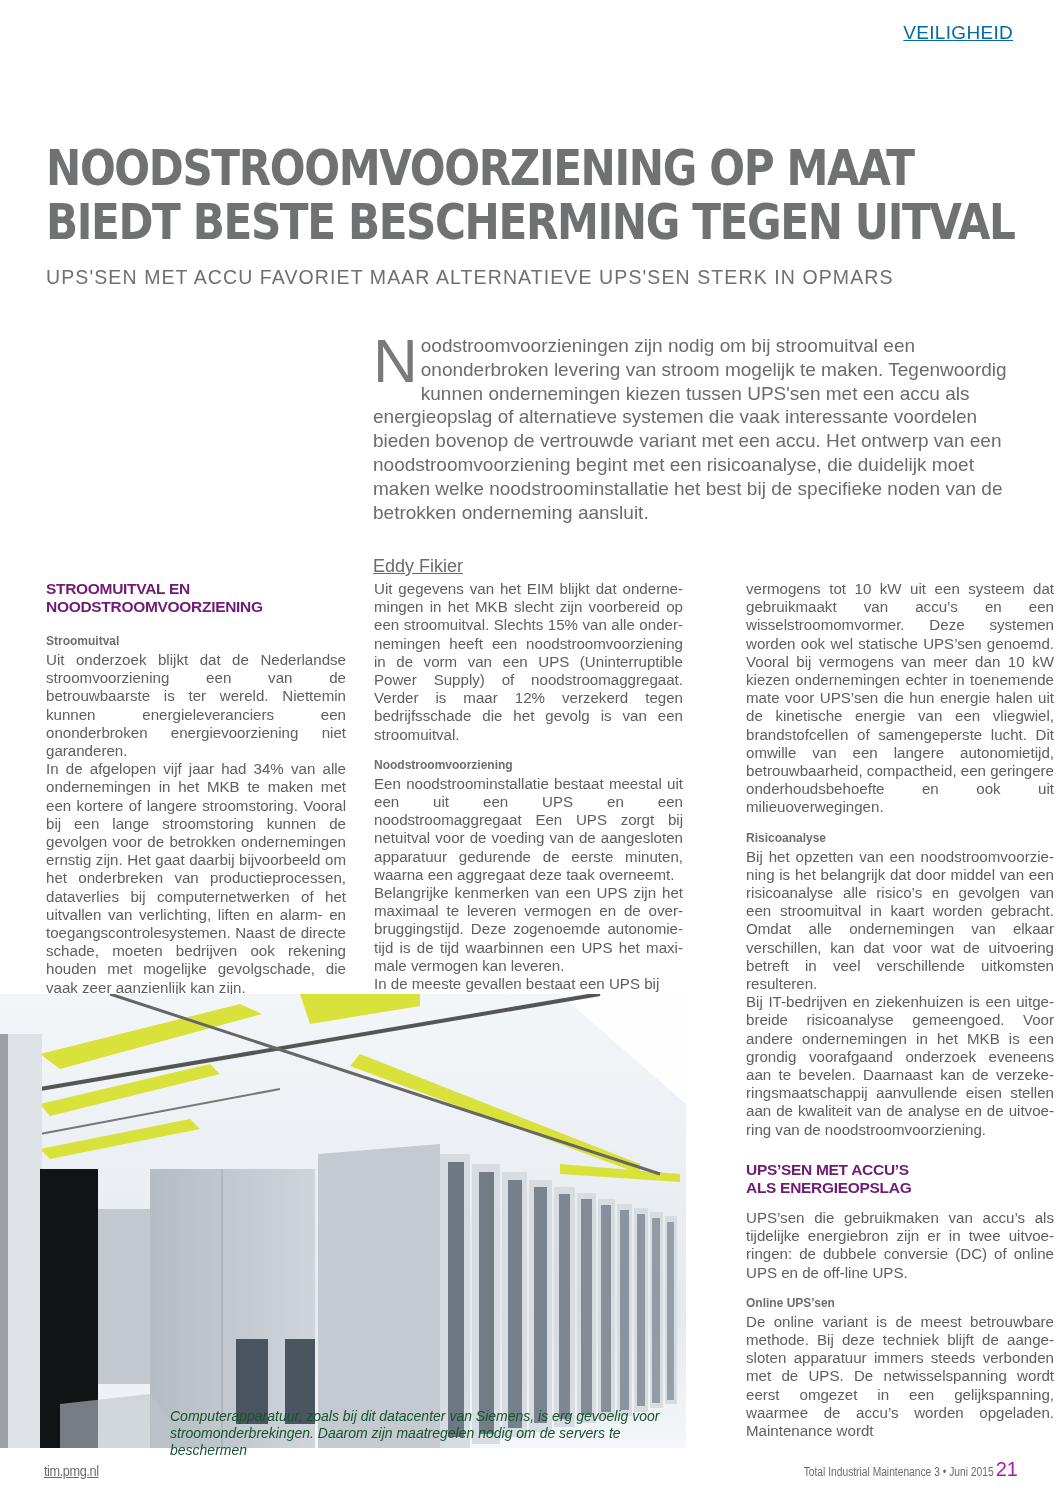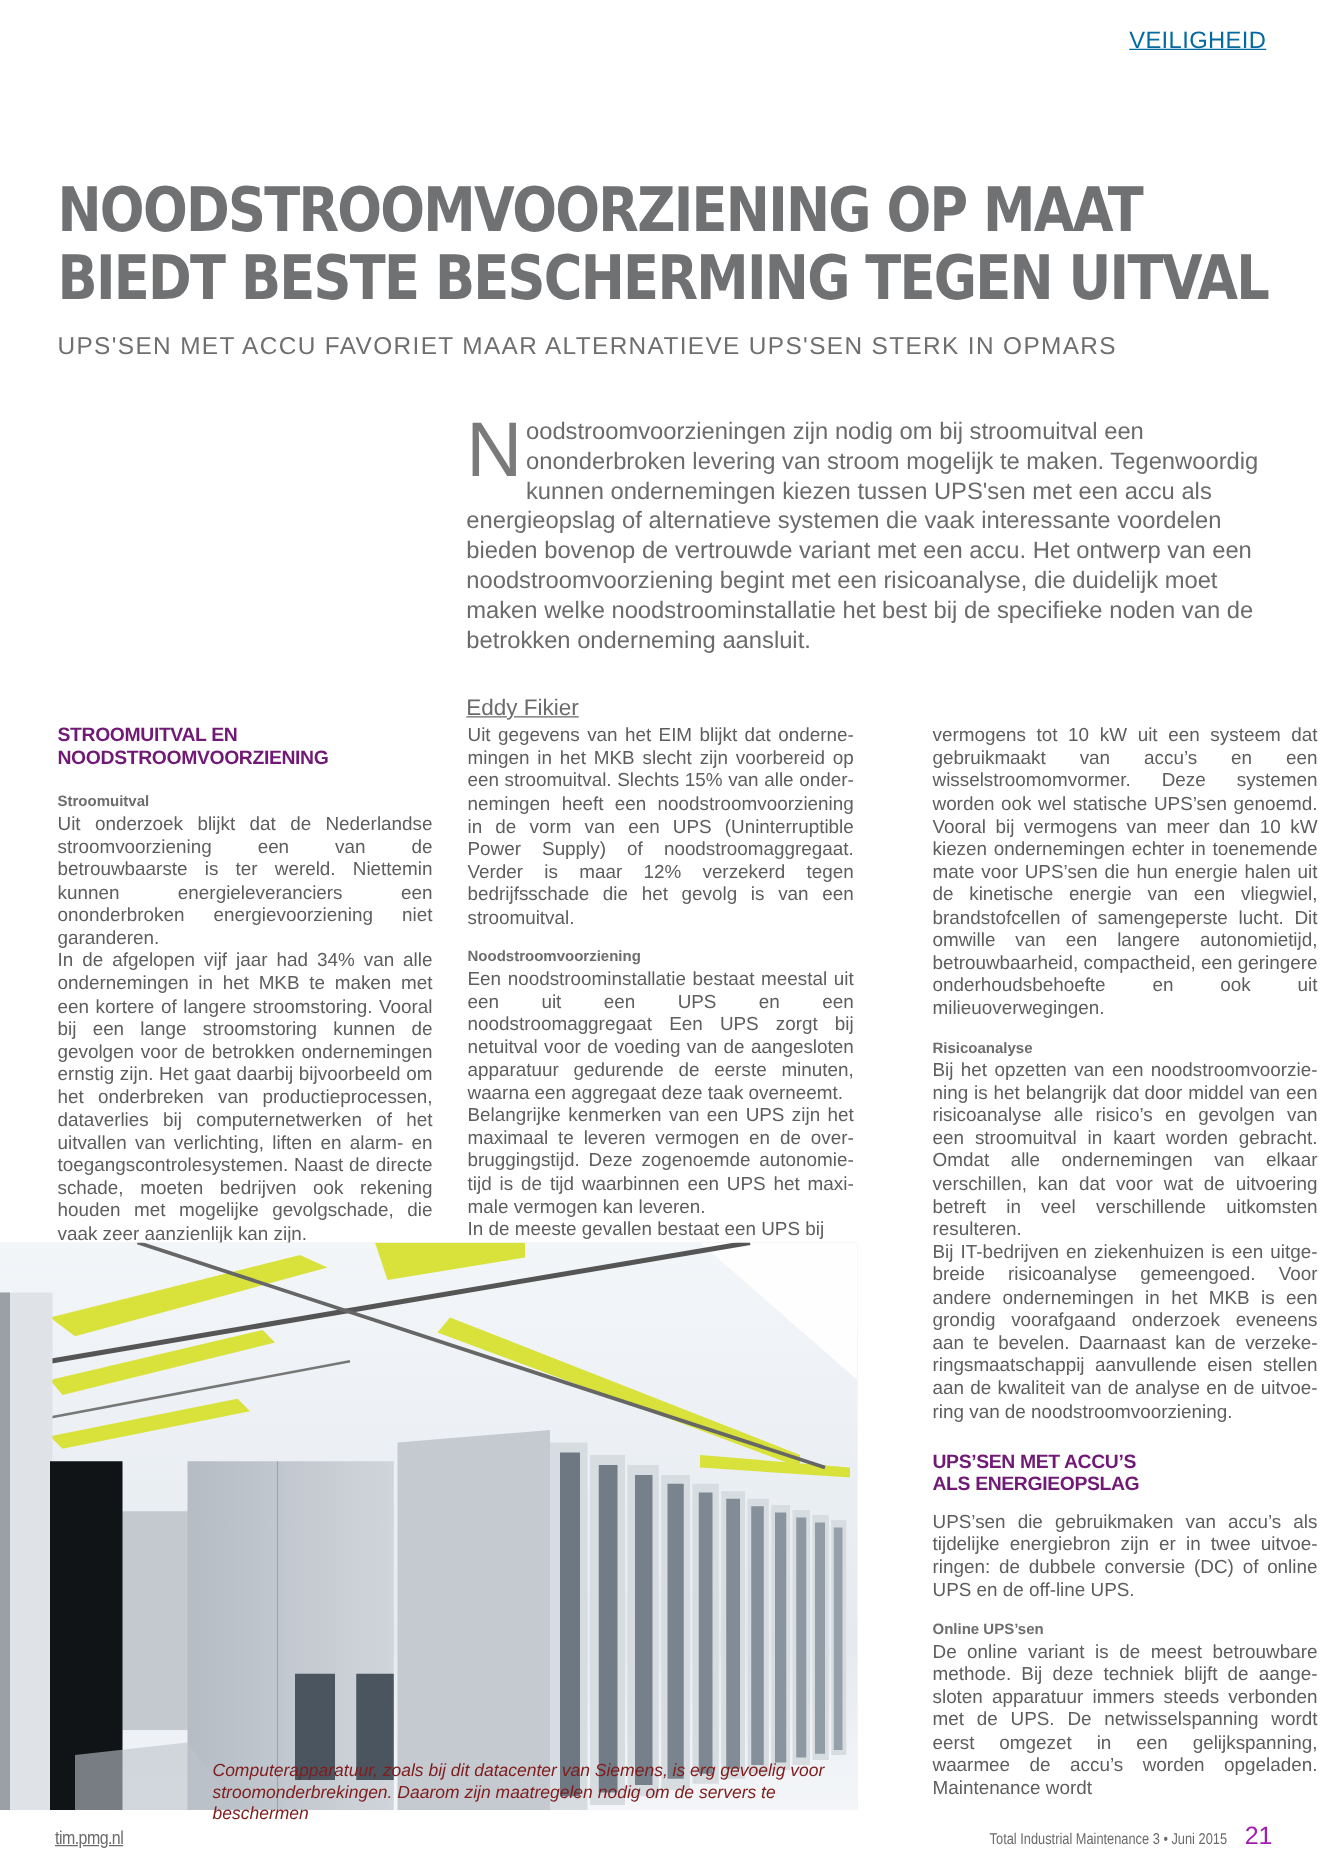--- a/index.html
+++ b/index.html
@@ -22,7 +22,7 @@
   .gap-m{height:12px;}
   .gap-xl{height:22px;}
   .photo{position:absolute;left:0;top:994px;width:686px;height:454px;overflow:hidden;background:#e9eef3;}
-  .caption{position:absolute;left:170px;top:1408px;width:515px;font-size:14px;line-height:17px;font-style:italic;color:#7f1d1d;}
+  .caption{position:absolute;left:170px;top:1408px;width:515px;font-size:14px;line-height:17px;font-style:italic;color:#14532d;}
   .footer-left{position:absolute;left:44px;top:1462px;font-size:15px;color:#6b6b6b;text-decoration:underline;letter-spacing:-0.5px;transform:scaleX(0.85);transform-origin:left top;}
   .footer-right{position:absolute;right:40px;top:1458px;font-size:12.5px;color:#6b6b6b;white-space:nowrap;display:flex;align-items:baseline;gap:14px;}
   .footer-right .pub{transform:scaleX(0.82);transform-origin:right bottom;display:inline-block;}

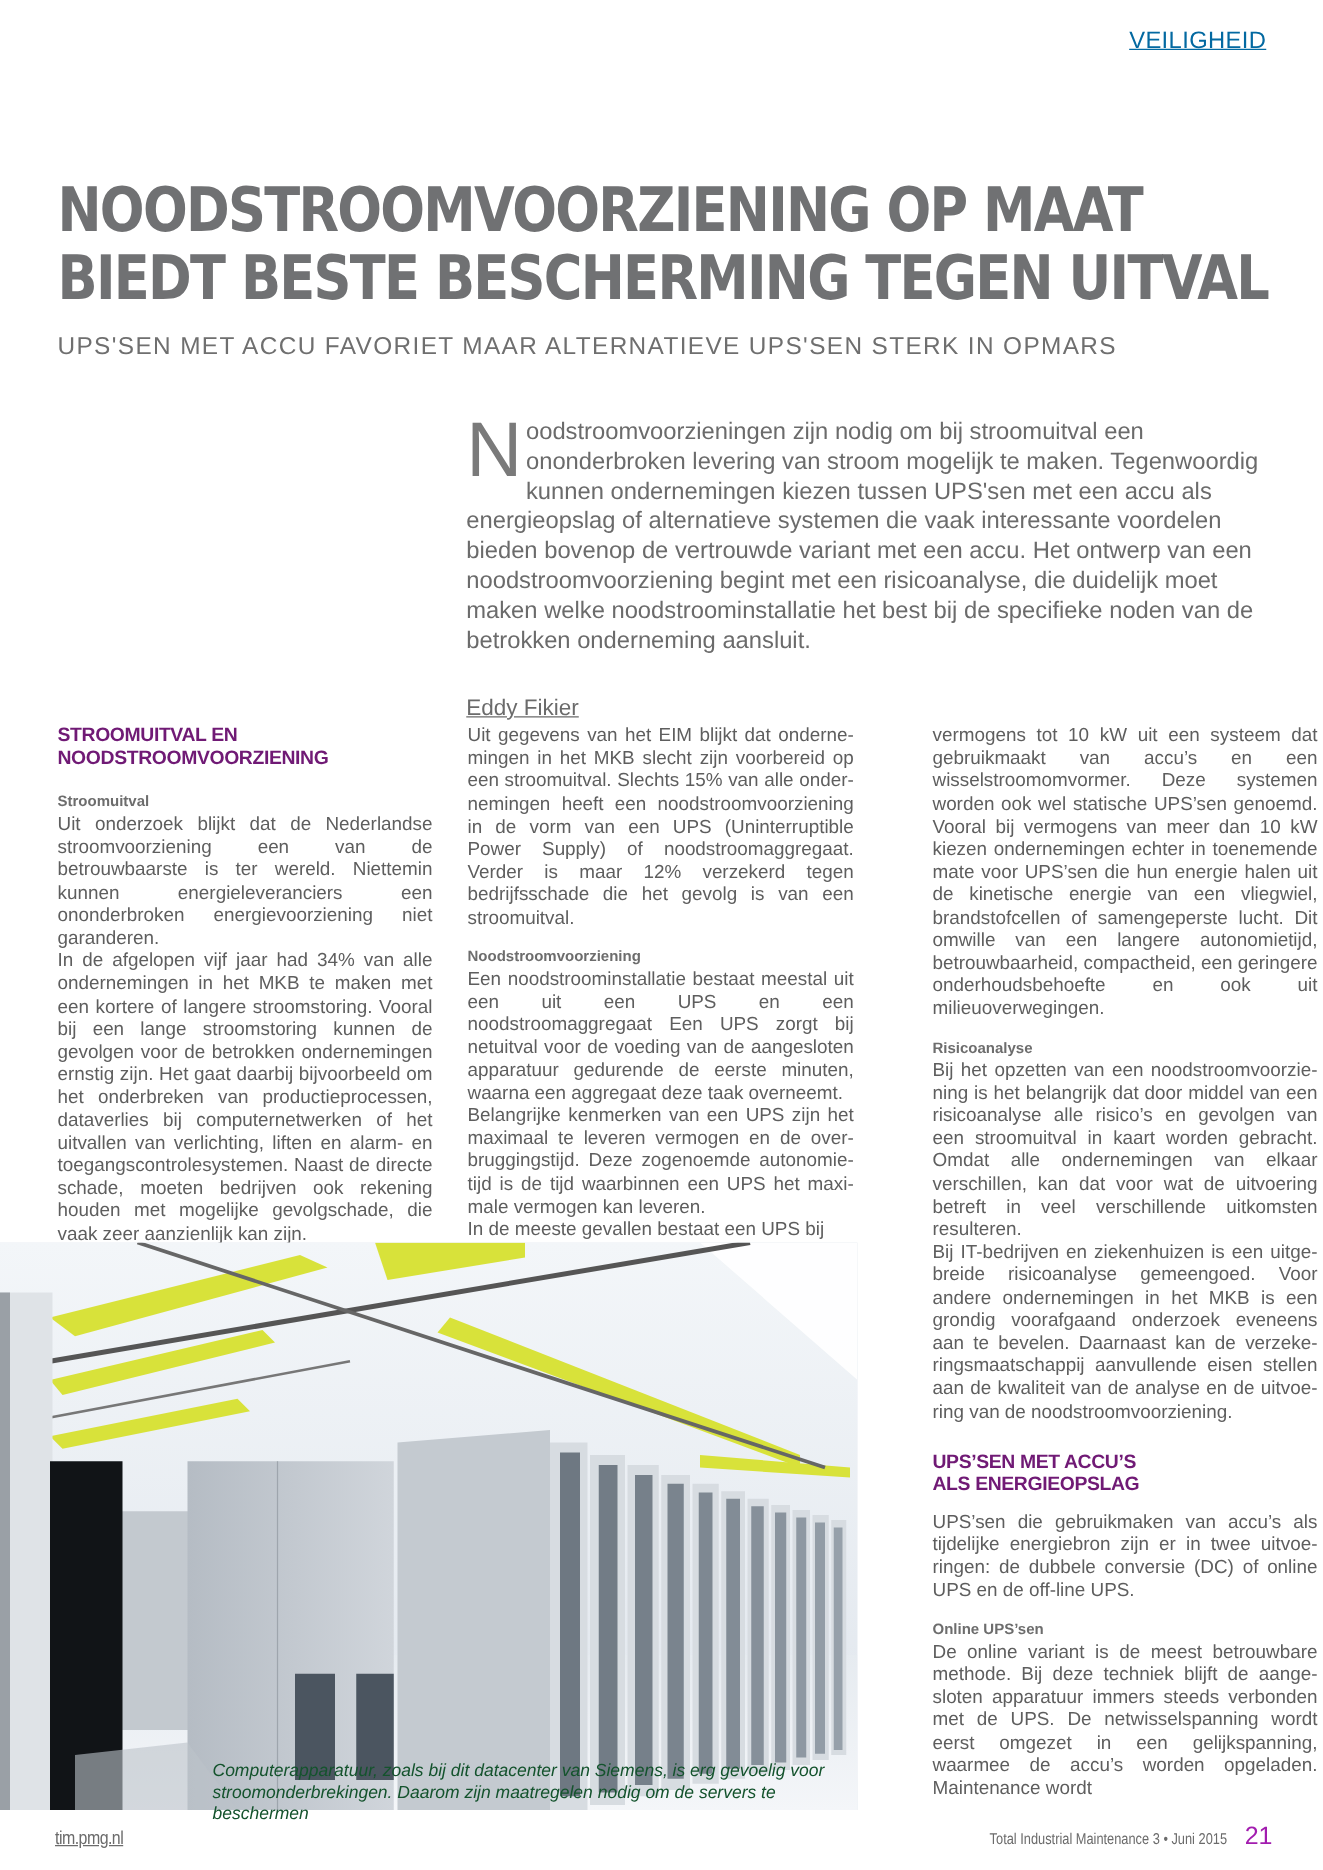--- a/index.html
+++ b/index.html
@@ -24,7 +24,7 @@
   .photo{position:absolute;left:0;top:994px;width:686px;height:454px;overflow:hidden;background:#e9eef3;}
   .caption{position:absolute;left:170px;top:1408px;width:515px;font-size:14px;line-height:17px;font-style:italic;color:#14532d;}
   .footer-left{position:absolute;left:44px;top:1462px;font-size:15px;color:#6b6b6b;text-decoration:underline;letter-spacing:-0.5px;transform:scaleX(0.85);transform-origin:left top;}
-  .footer-right{position:absolute;right:40px;top:1458px;font-size:12.5px;color:#6b6b6b;white-space:nowrap;display:flex;align-items:baseline;gap:14px;}
+  .footer-right{position:absolute;right:40px;top:1458px;font-size:12.5px;color:#6b6b6b;white-space:nowrap;display:flex;align-items:baseline;gap:2px;}
   .footer-right .pub{transform:scaleX(0.82);transform-origin:right bottom;display:inline-block;}
   .footer-right .pg{font-size:20px;color:#a21caf;}
 </style>

